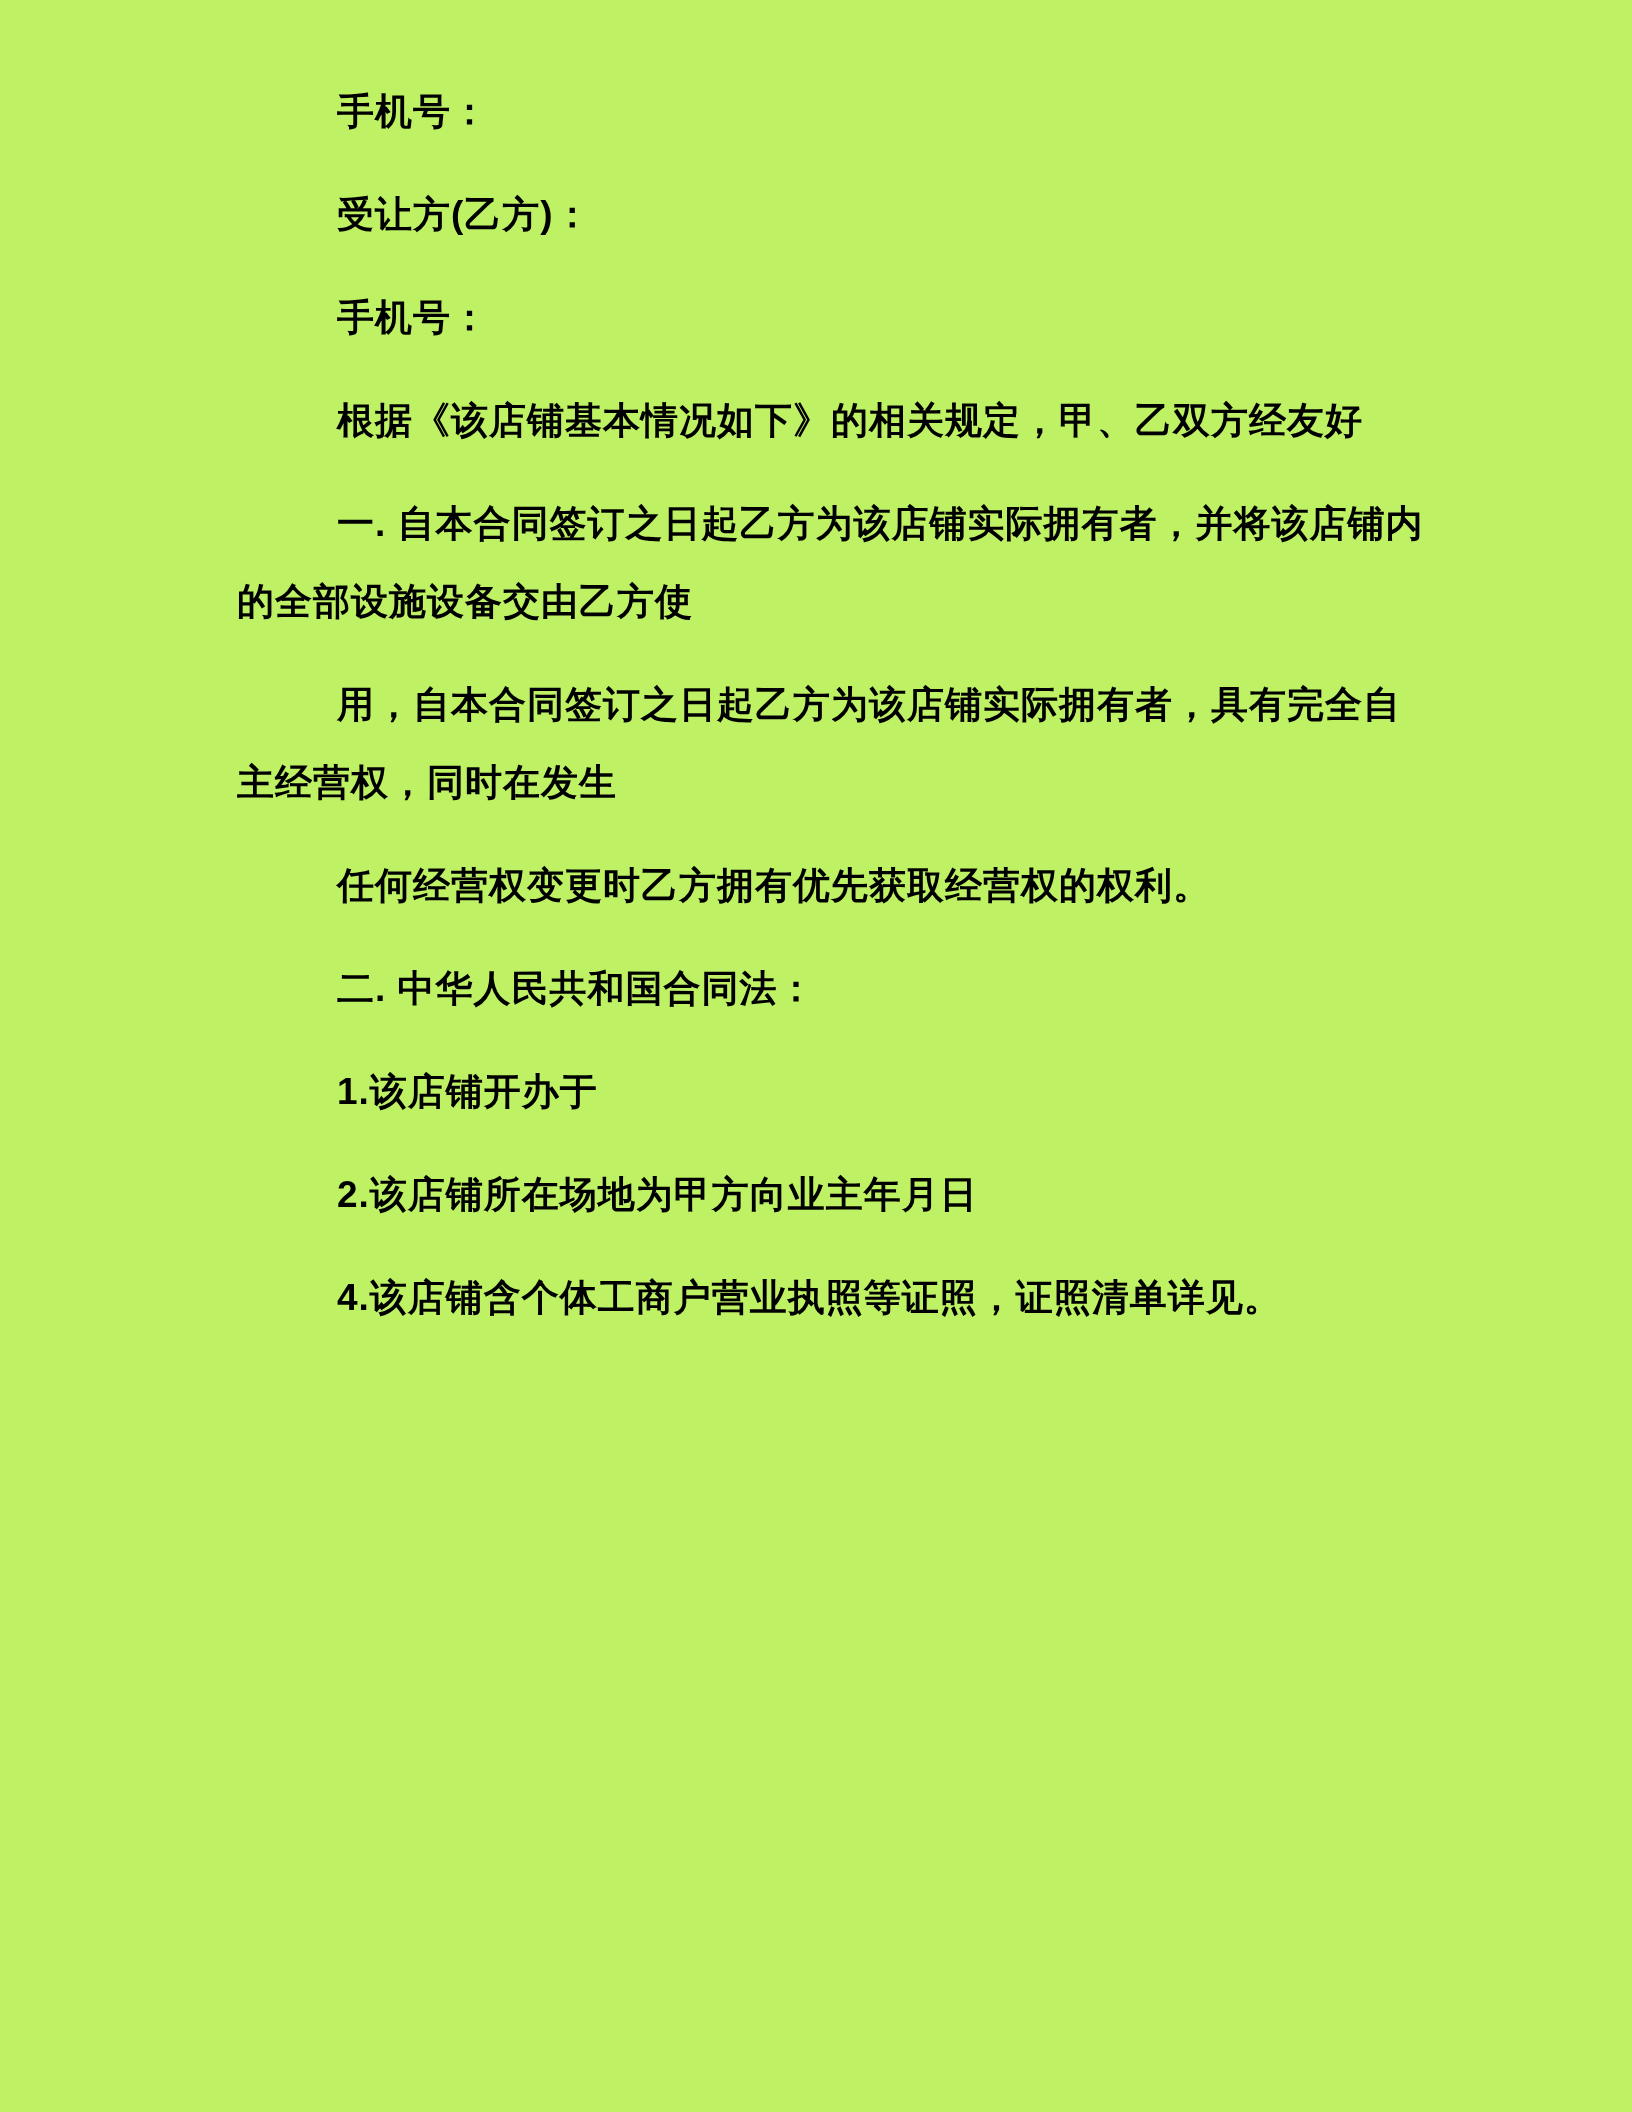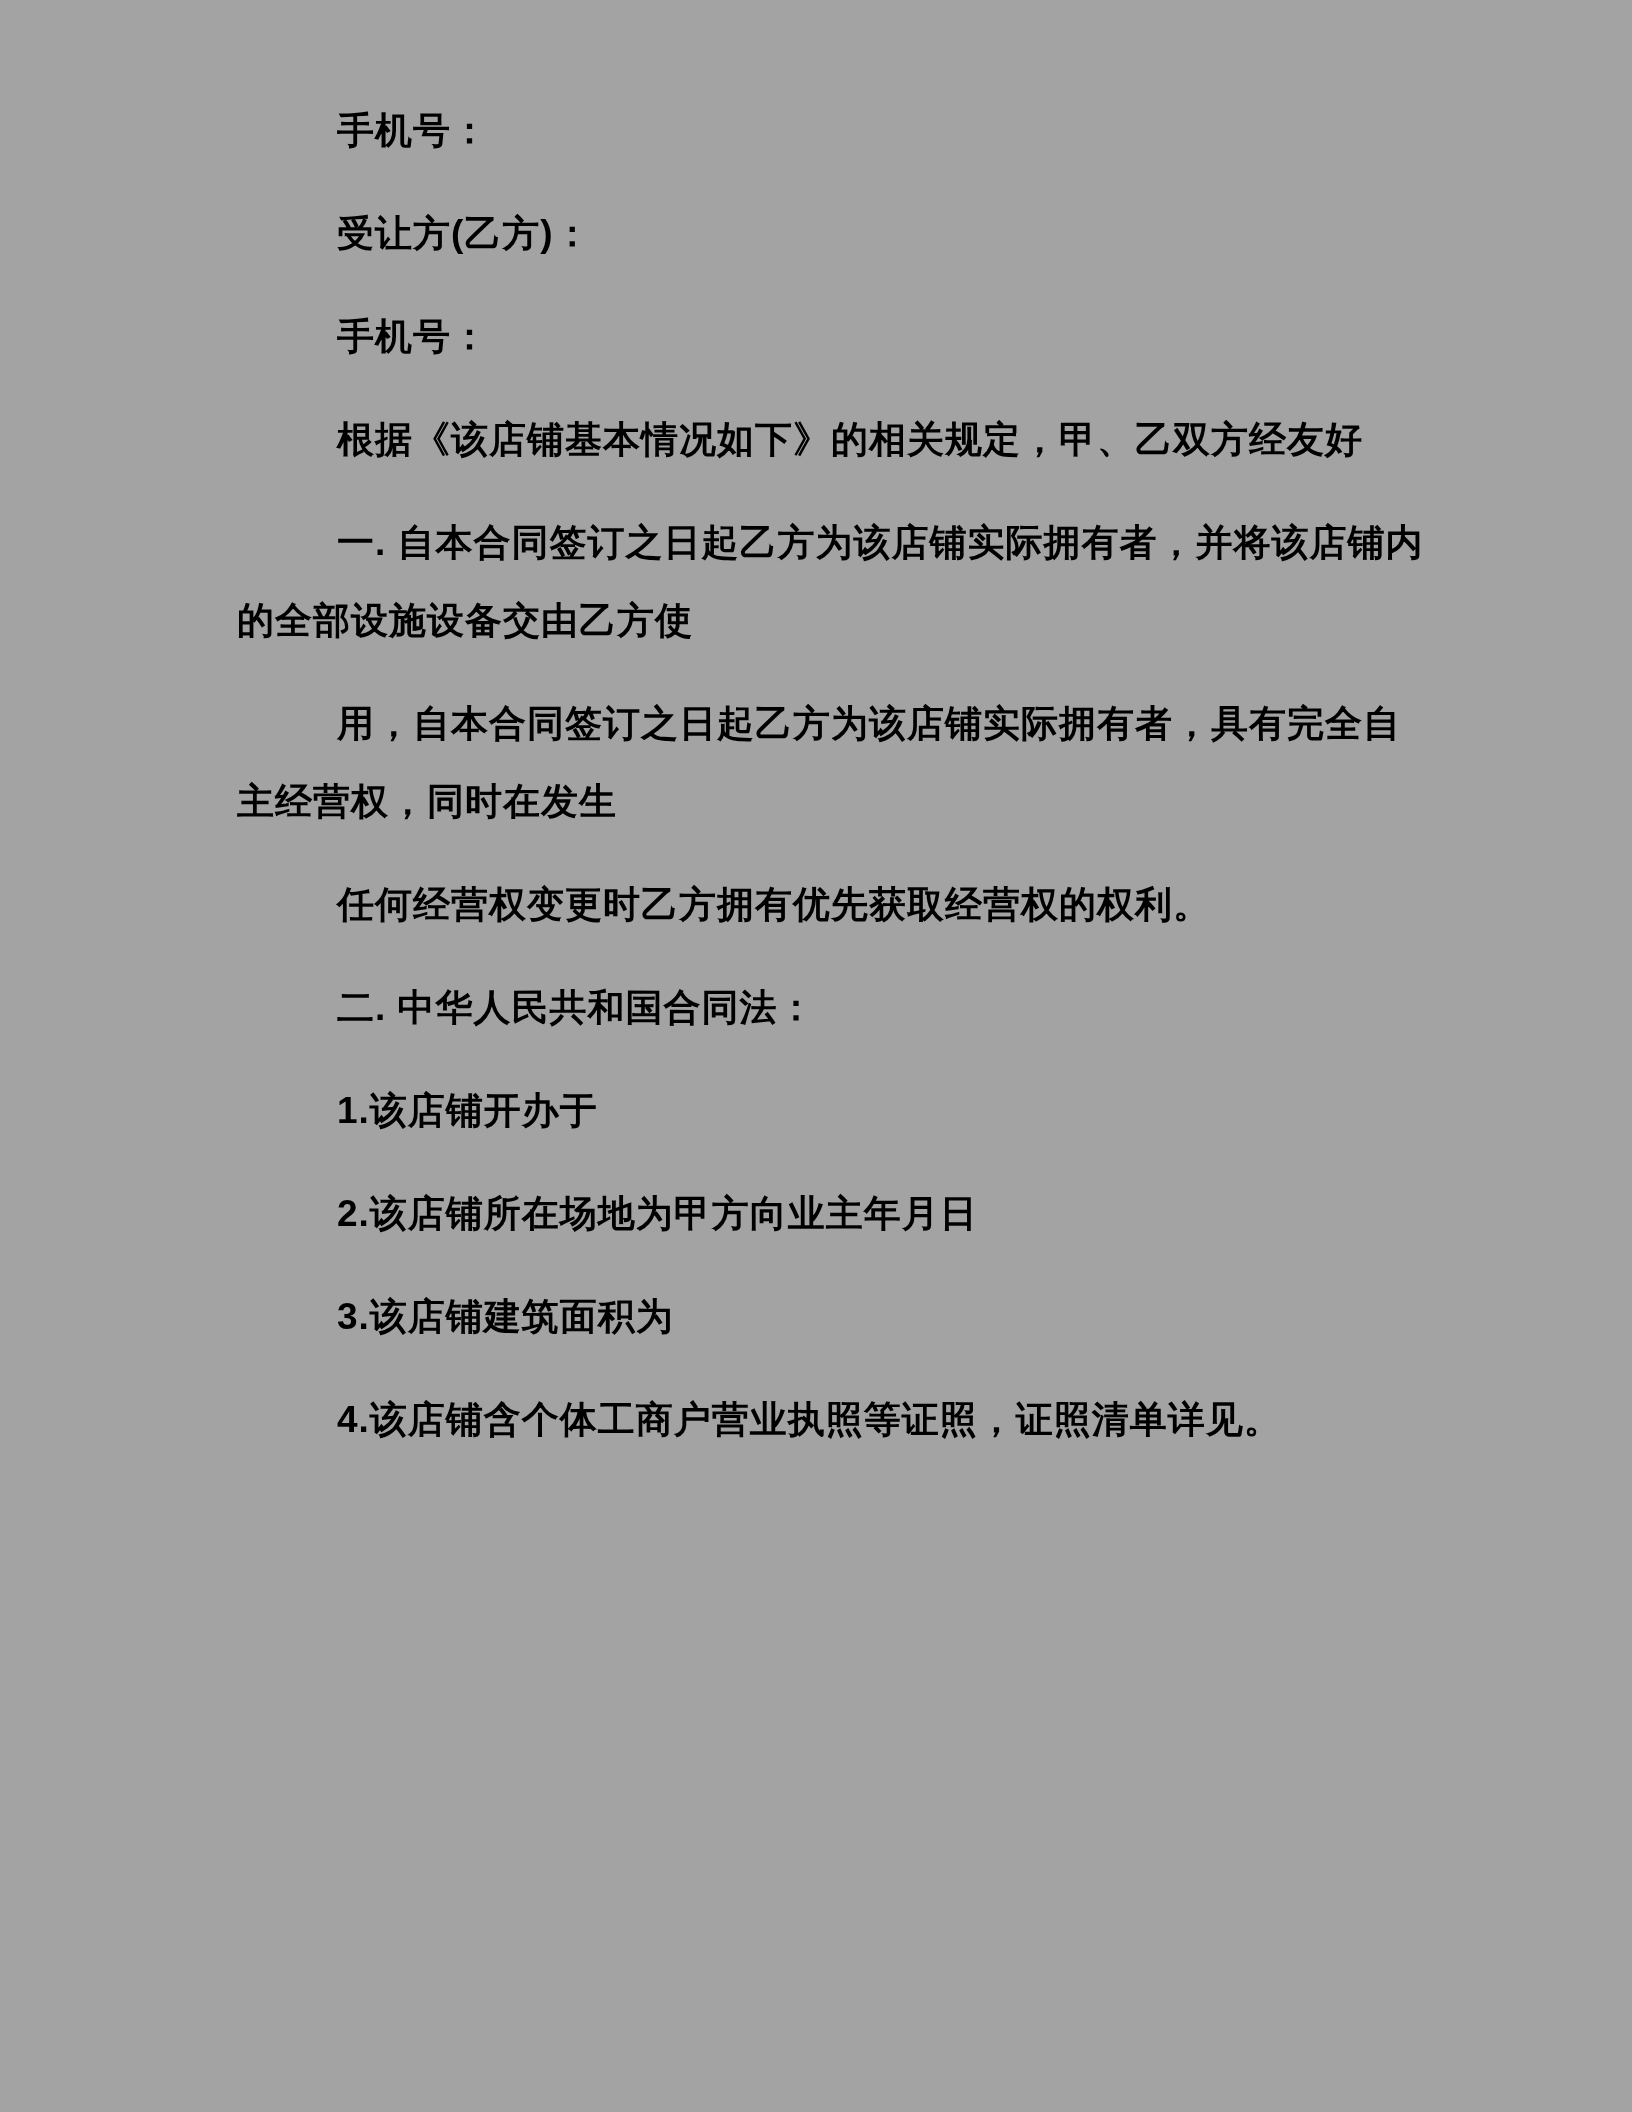--- a/index.html
+++ b/index.html
@@ -11,9 +11,9 @@
       position: relative;
       width: 1632px;
       height: 2112px;
-      background: #a3a3a3;
+      background: #bef264;
       box-sizing: border-box;
-      padding: 92px 200px 0 237px;
+      padding: 73px 200px 0 237px;
       font-family: "Liberation Sans", sans-serif;
       font-weight: 700;
       font-size: 37px;

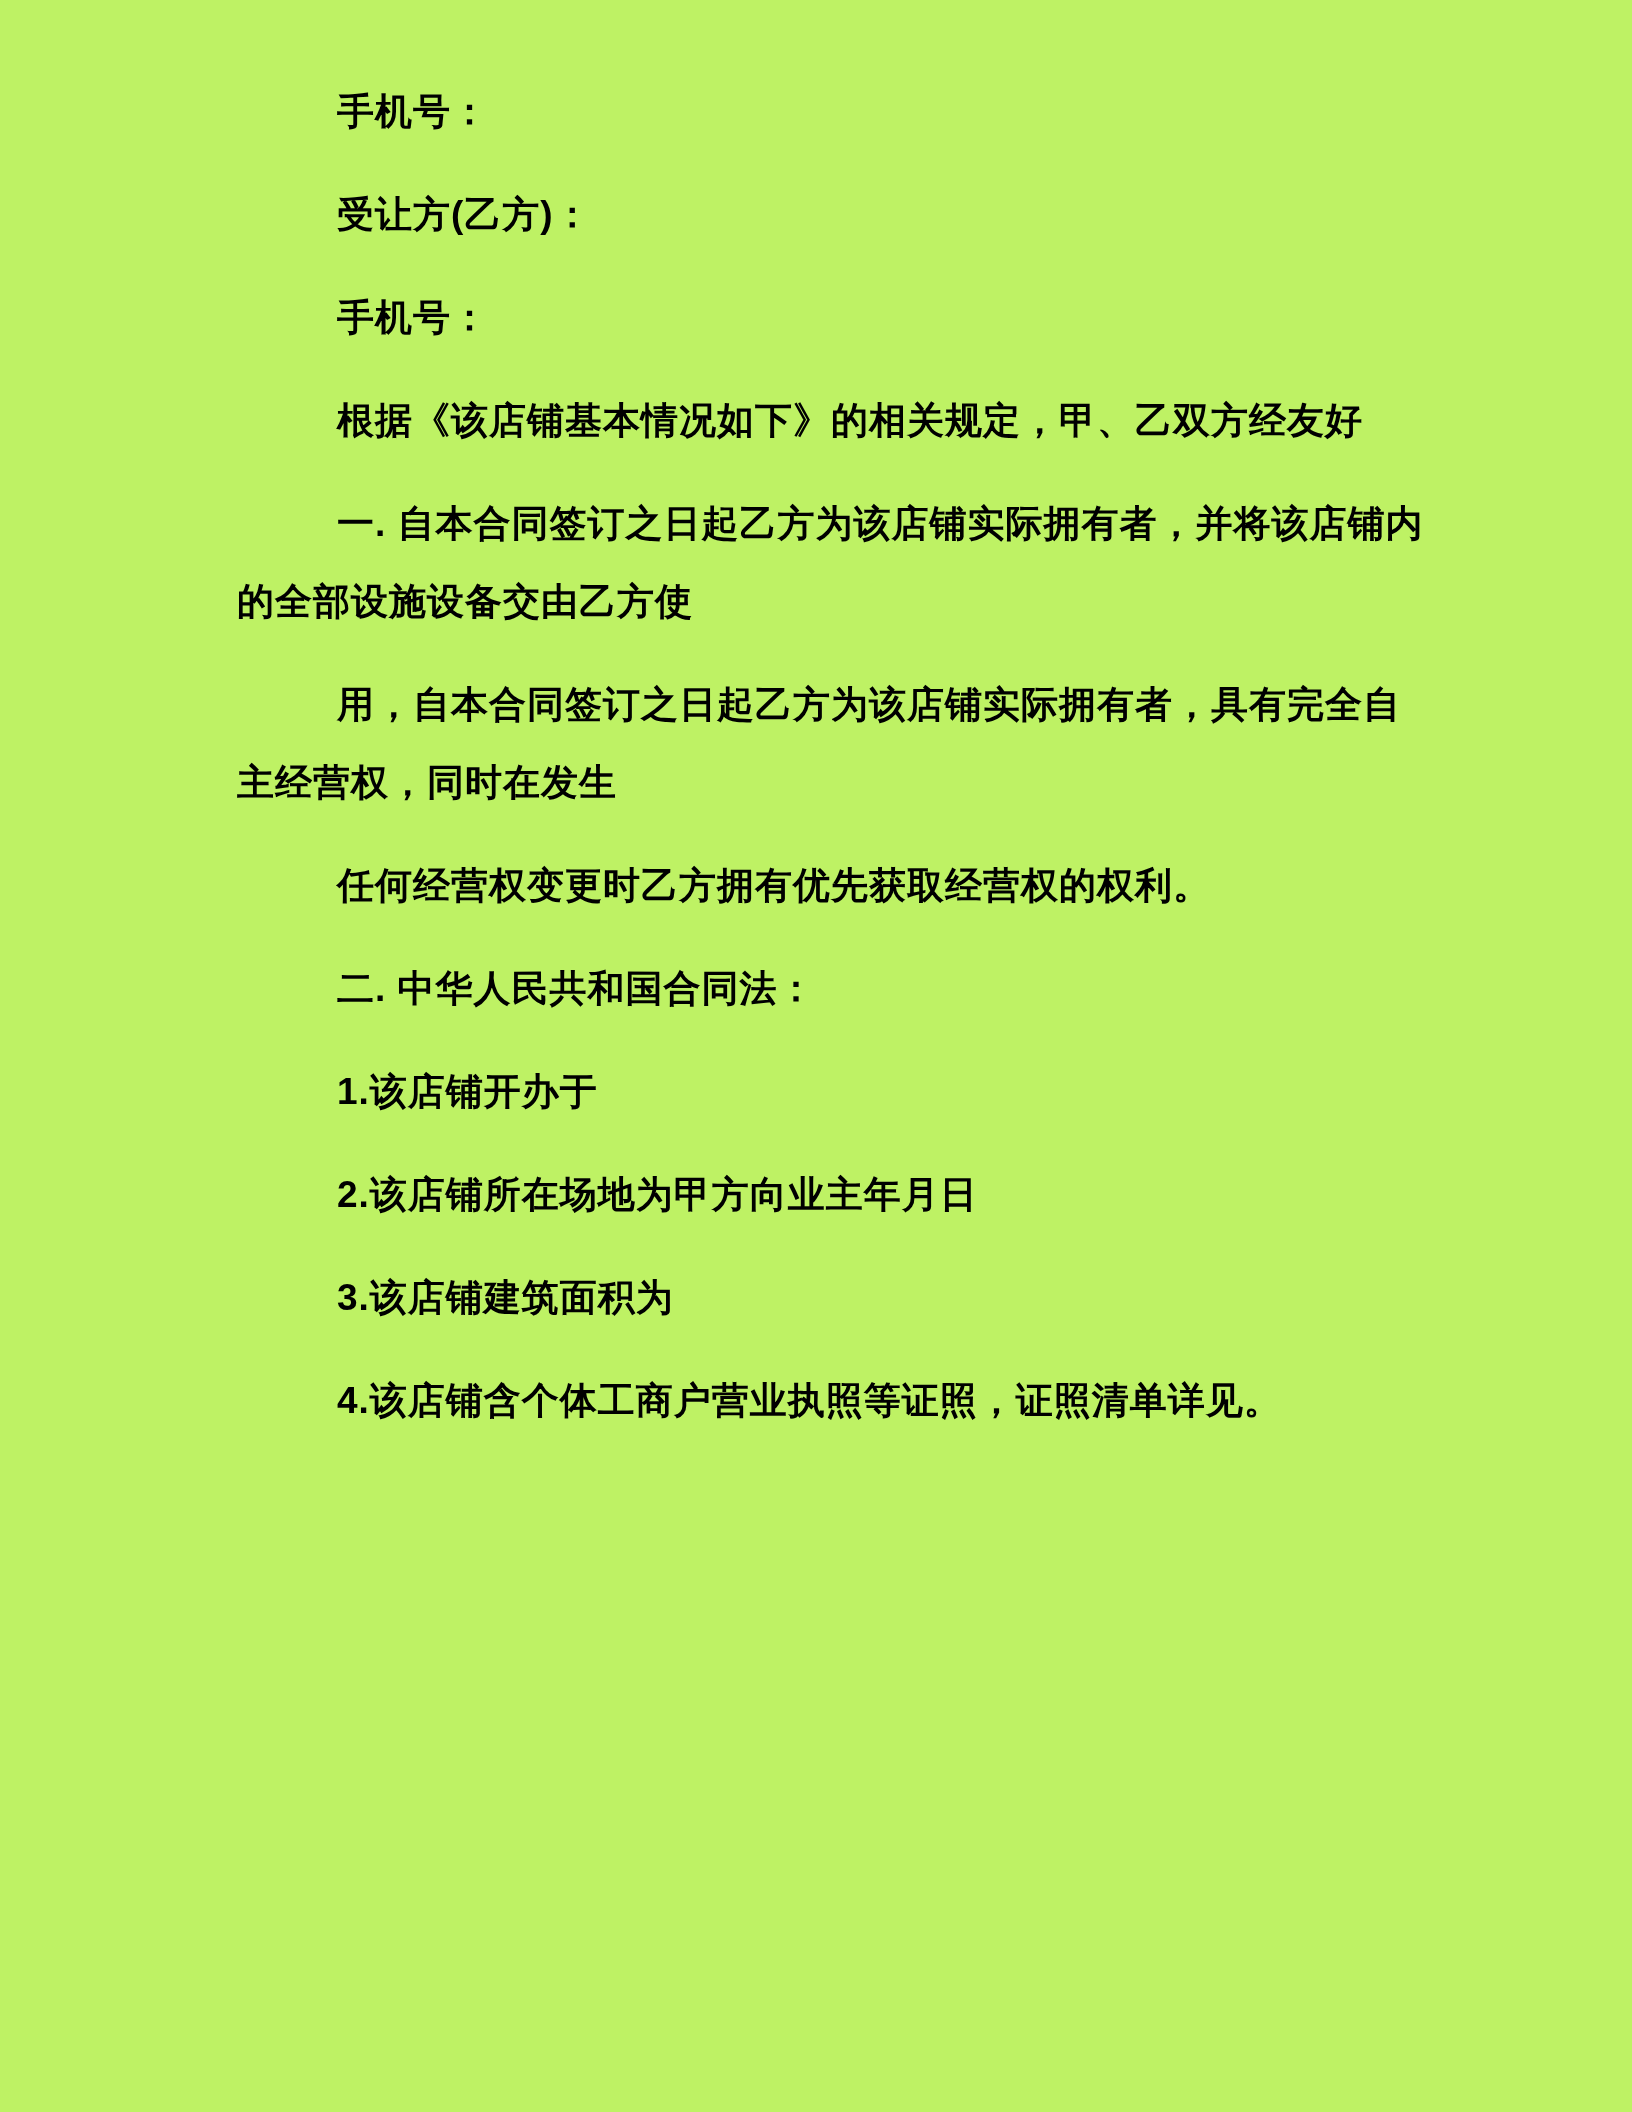--- a/index.html
+++ b/index.html
@@ -54,7 +54,6 @@
   <p class="line indent gap">二. 中华人民共和国合同法：</p>
   <p class="line indent gap">1.该店铺开办于</p>
   <p class="line indent gap">2.该店铺所在场地为甲方向业主年月日</p>
-  <p class="line indent gap">3.该店铺建筑面积为</p>
   <p class="line indent gap">4.该店铺含个体工商户营业执照等证照，证照清单详见。</p>
 </div>
 

